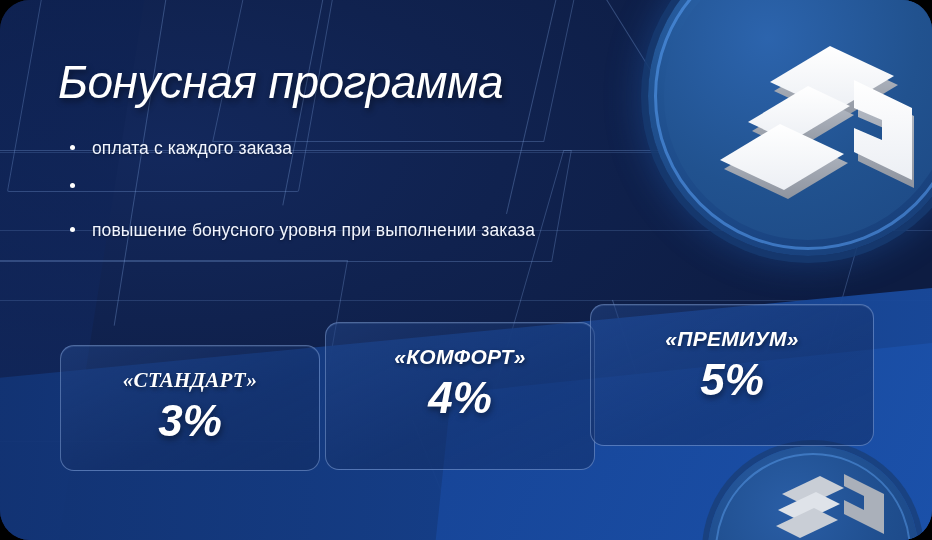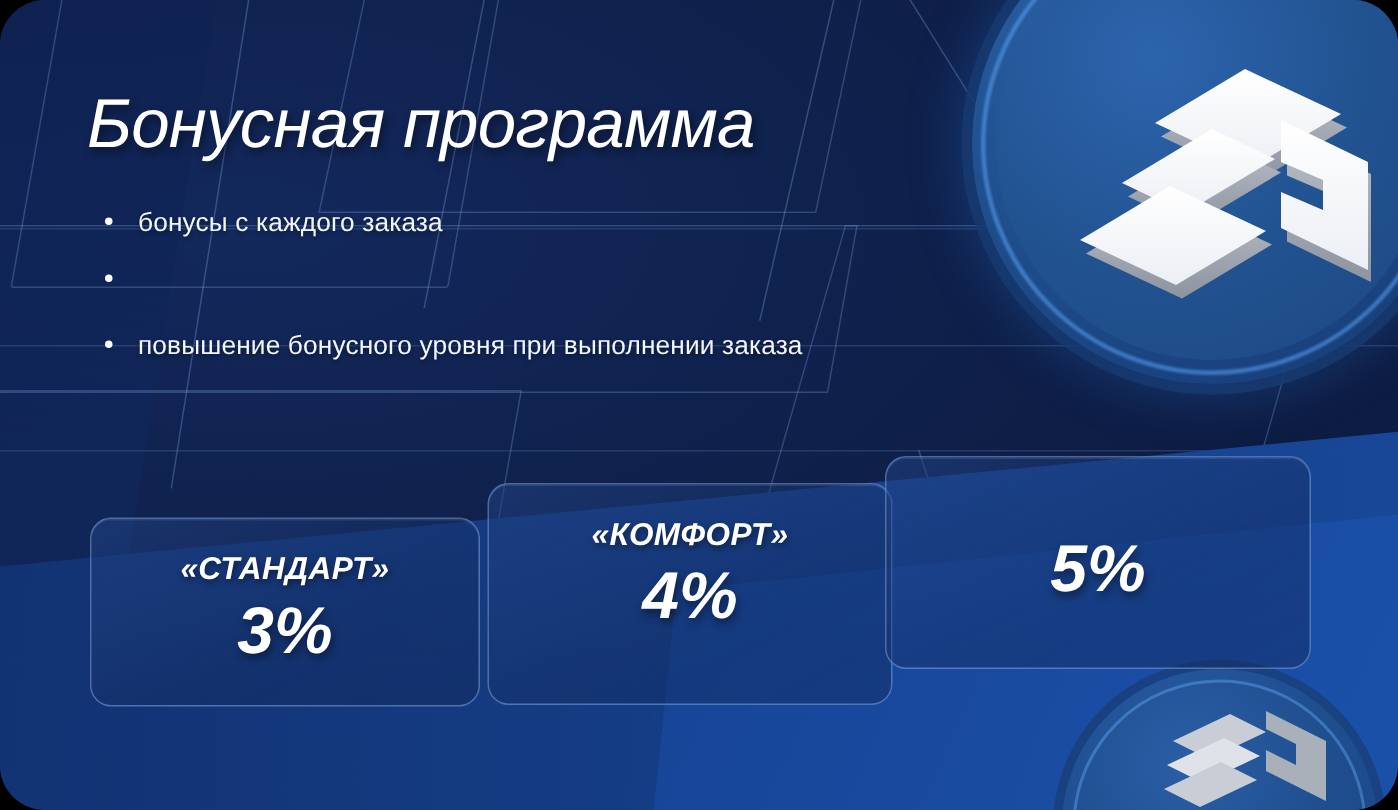--- a/index.html
+++ b/index.html
@@ -265,7 +265,7 @@
   <div class="bullets">
     <div class="bullet-row">
       <span class="bullet-dot"></span>
-      <span class="bullet-text">бонусы с каждого заказа</span>
+      <span class="bullet-text">оплата с каждого заказа</span>
     </div>
     <div class="bullet-row">
       <span class="bullet-dot"></span>

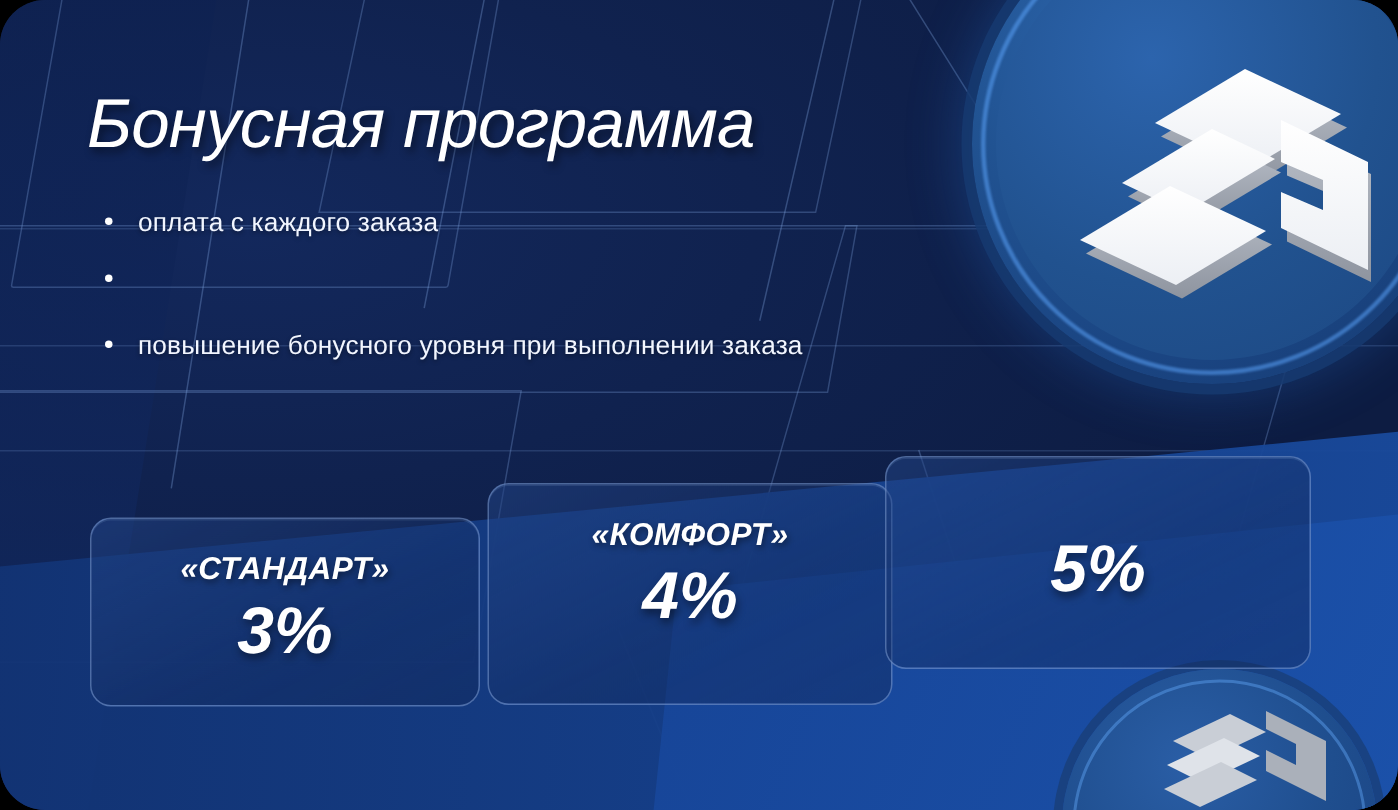--- a/index.html
+++ b/index.html
@@ -287,6 +287,7 @@
   </div>
 
   <div class="card" id="card-premium">
+    <div class="card-title">«ПРЕМИУМ»</div>
     <div class="card-value">5%</div>
   </div>
 

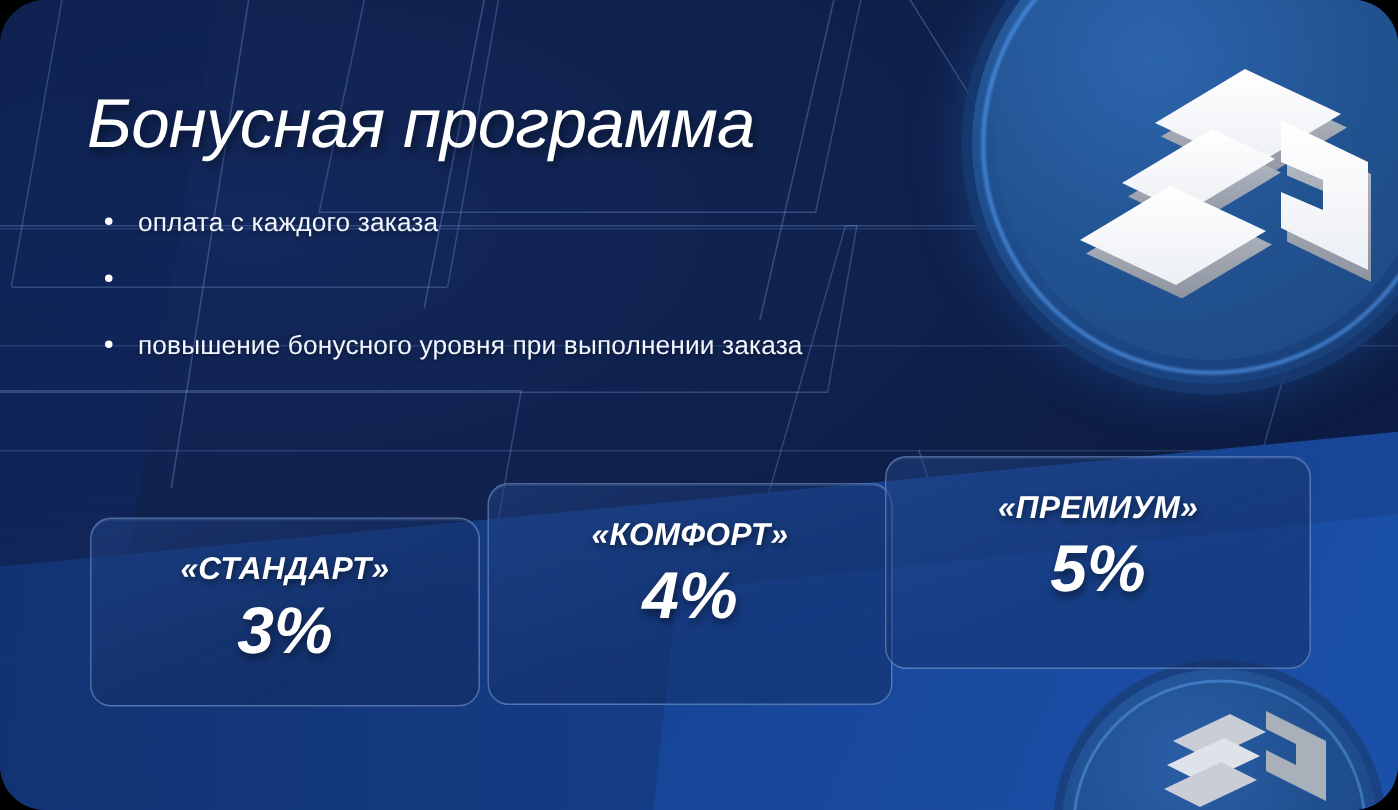--- a/index.html
+++ b/index.html
@@ -189,7 +189,7 @@
   }
 
   #card-standart { left: 60px;  top: 345px; width: 258px; height: 124px; }
-  #card-standart .card-title { top: 22px;  font-size: 21px; }
+  #card-standart .card-title { top: 22px;  font-size: 21px; font-family: Liberation Serif, serif; }
   #card-standart .card-value { top: 50px;  font-size: 44px; }
 
   #card-komfort  { left: 325px; top: 322px; width: 268px; height: 146px; }

